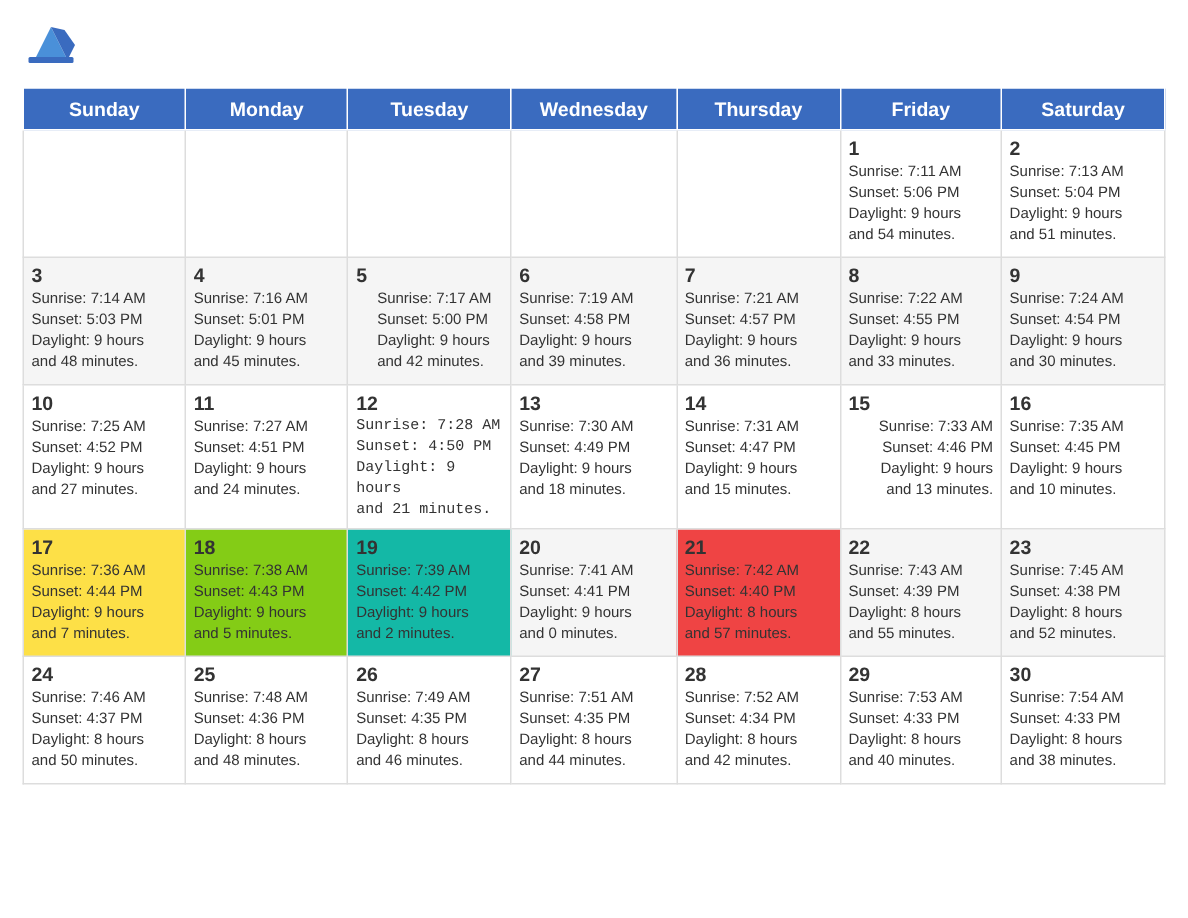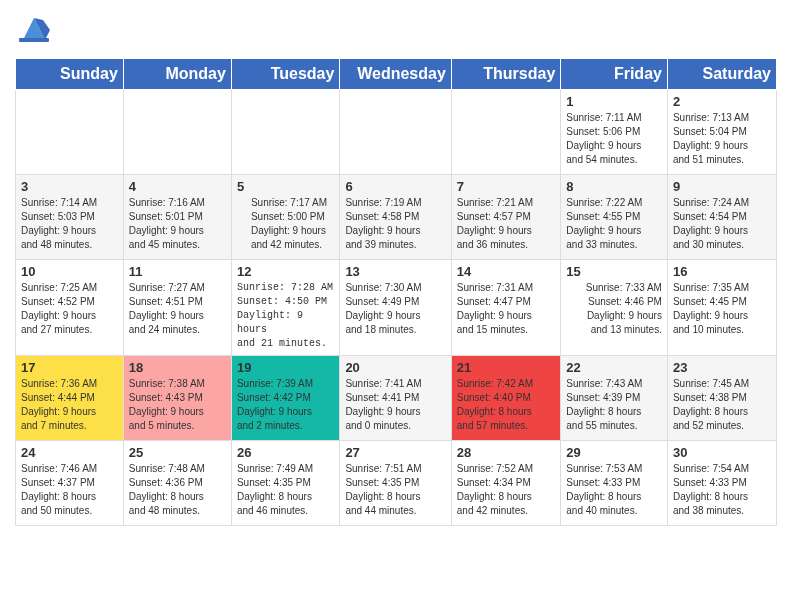--- a/index.html
+++ b/index.html
@@ -22,9 +22,9 @@
     .calendar th {
       background-color: #3a6bbf;
       color: white;
-      text-align: right;
+      text-align: center;
       padding: 6px 5px;
-      font-size: 16px;
+      font-size: 13px;
       font-weight: bold;
       border: 1px solid #fff;
     }

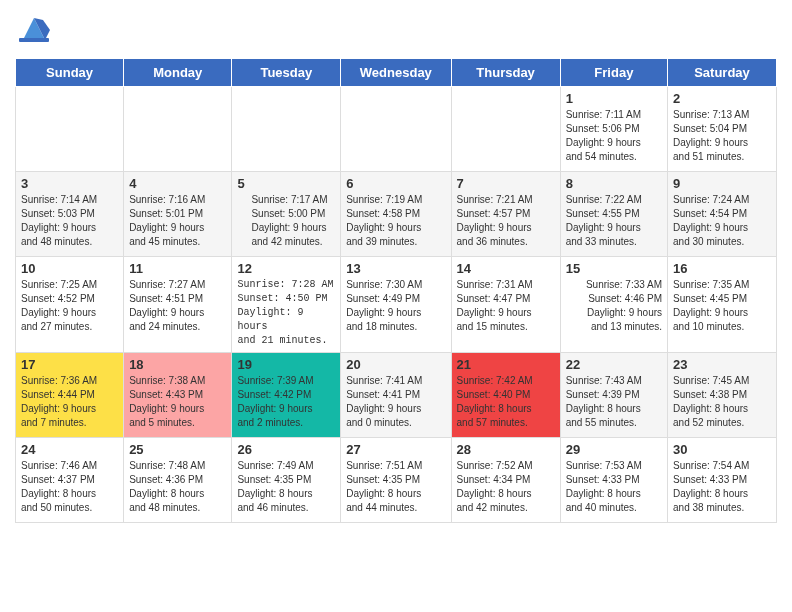--- a/index.html
+++ b/index.html
@@ -217,7 +217,7 @@
 Daylight: 9 hours
 and 7 minutes.</div>
           </td>
-          <td style="background-color: #fca5a5;">
+          <td style="background-color: #84cc16;">
             <span class="day-number">18</span>
             <div class="cell-info" style="white-space: pre-line;">Sunrise: 7:38 AM
 Sunset: 4:43 PM

